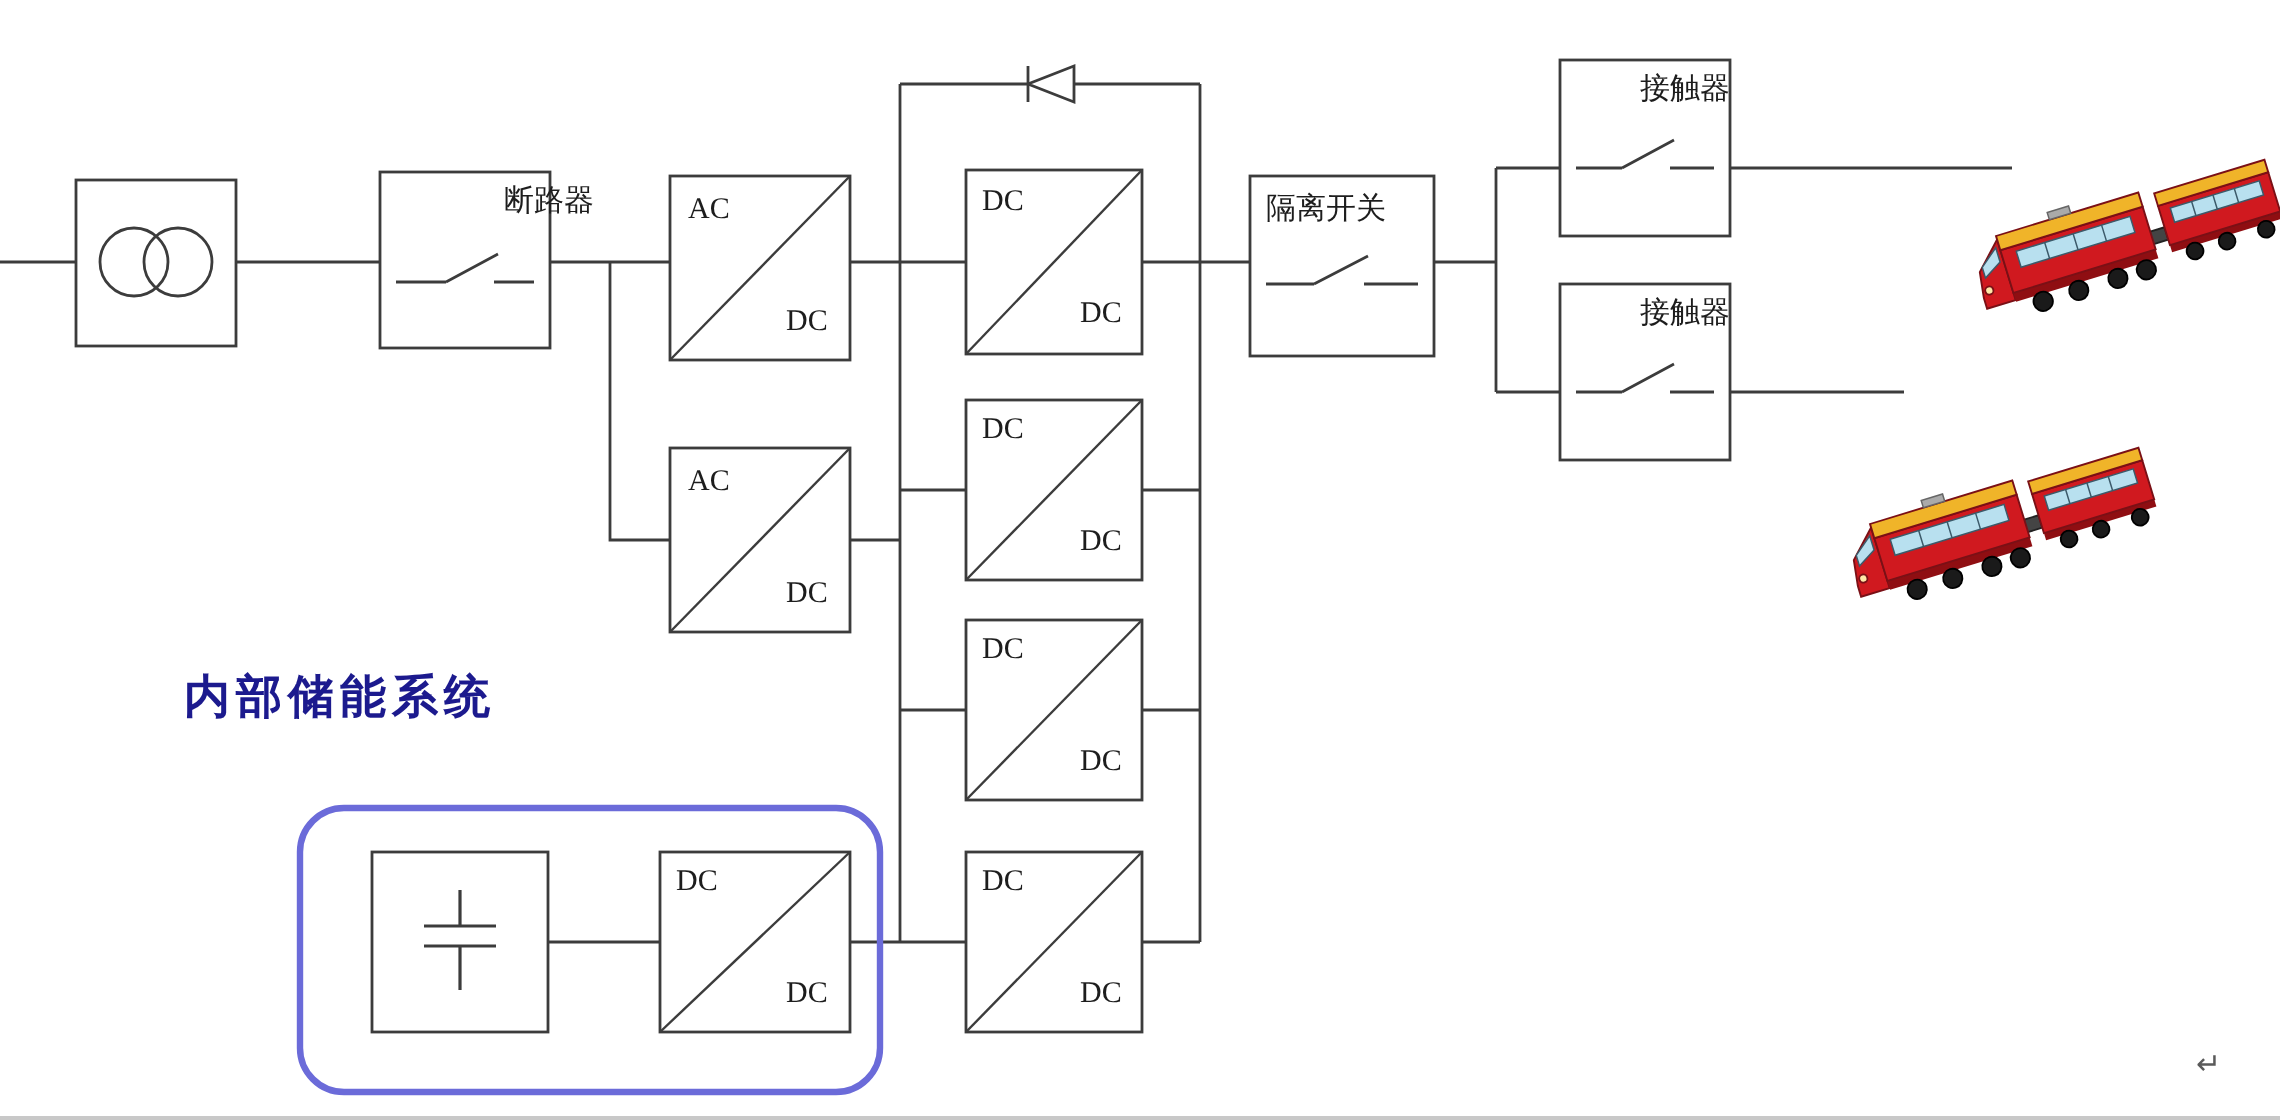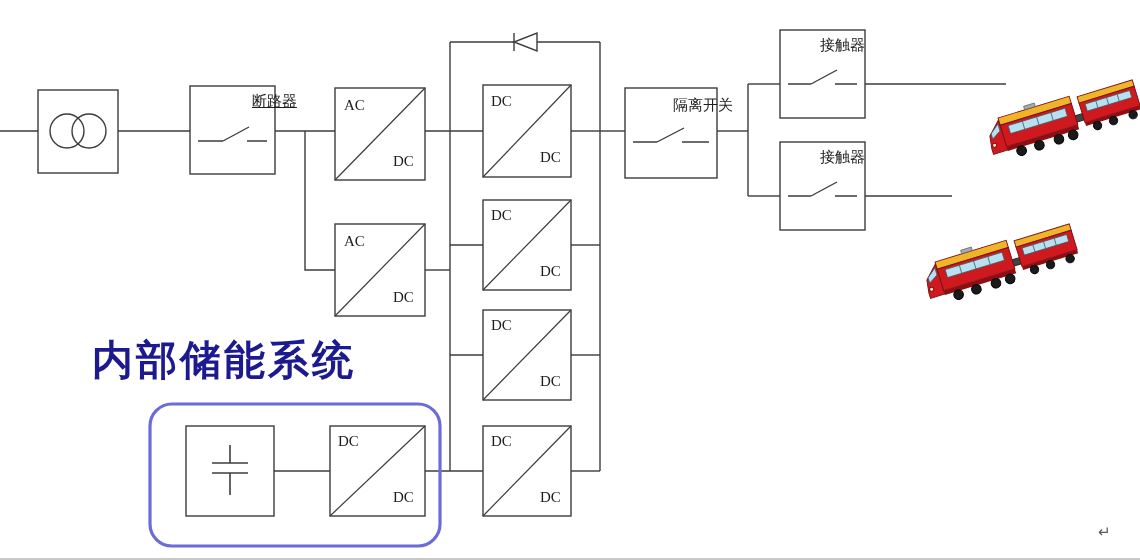--- a/index.html
+++ b/index.html
@@ -193,7 +193,7 @@
     </g>
   </svg>
 
-  <div class="lbl center" style="left:190px;top:93px;width:107px;text-decoration:underline;">断路器</div>
+  <div class="lbl center" style="left:190px;top:93px;width:107px;">断路器</div>
 
   <div class="lbl" style="left:344px;top:97px;">AC</div>
   <div class="lbl" style="left:393px;top:153px;">DC</div>

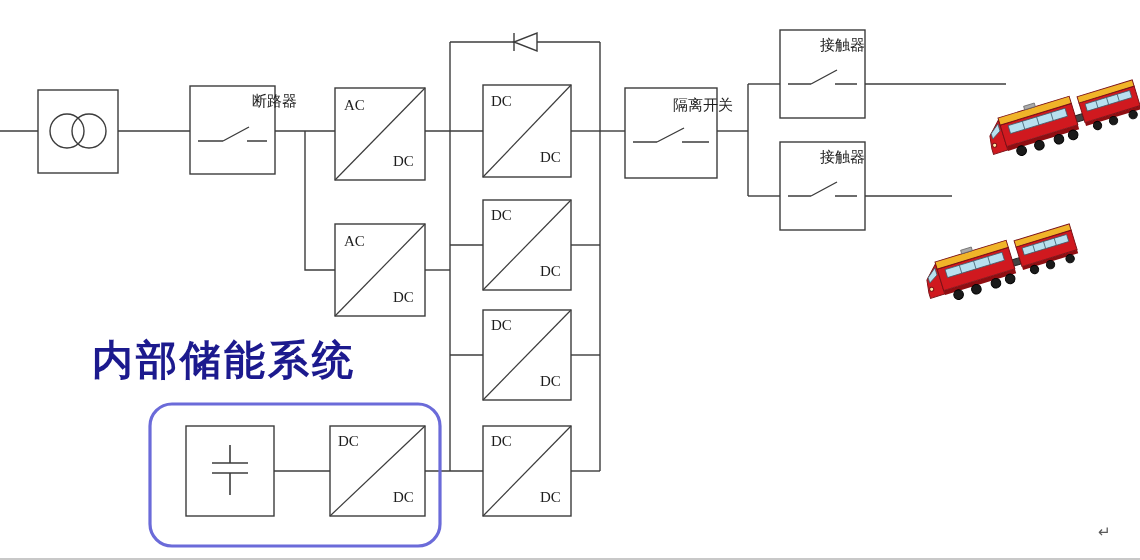--- a/index.html
+++ b/index.html
@@ -213,7 +213,7 @@
   <div class="lbl" style="left:491px;top:433px;">DC</div>
   <div class="lbl" style="left:540px;top:489px;">DC</div>
 
-  <div class="lbl center" style="left:625px;top:97px;width:68px;padding-left:40px;">隔离开关</div>
+  <div class="lbl center" style="left:625px;top:97px;width:68px;">隔离开关</div>
 
   <div class="lbl center" style="left:780px;top:37px;width:85px;">接触器</div>
   <div class="lbl center" style="left:780px;top:149px;width:85px;">接触器</div>

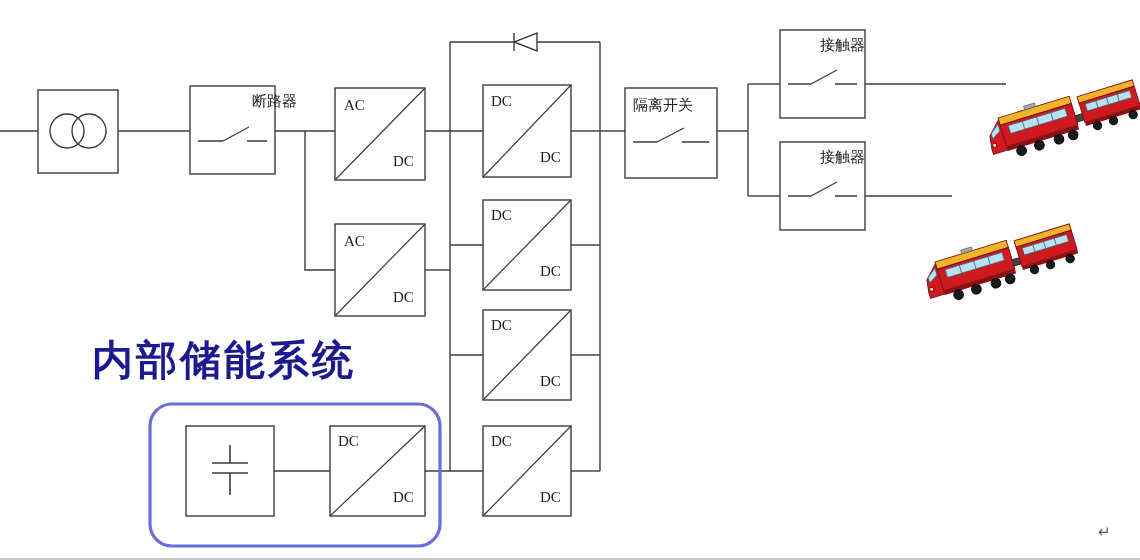--- a/index.html
+++ b/index.html
@@ -24,7 +24,7 @@
     position:absolute;
     left:92px;top:333px;
     font-family:"Liberation Sans", sans-serif;
-    font-size:41px;
+    font-size:23px;
     font-weight:800;
     letter-spacing:3px;
     color:#1c1a8e;

